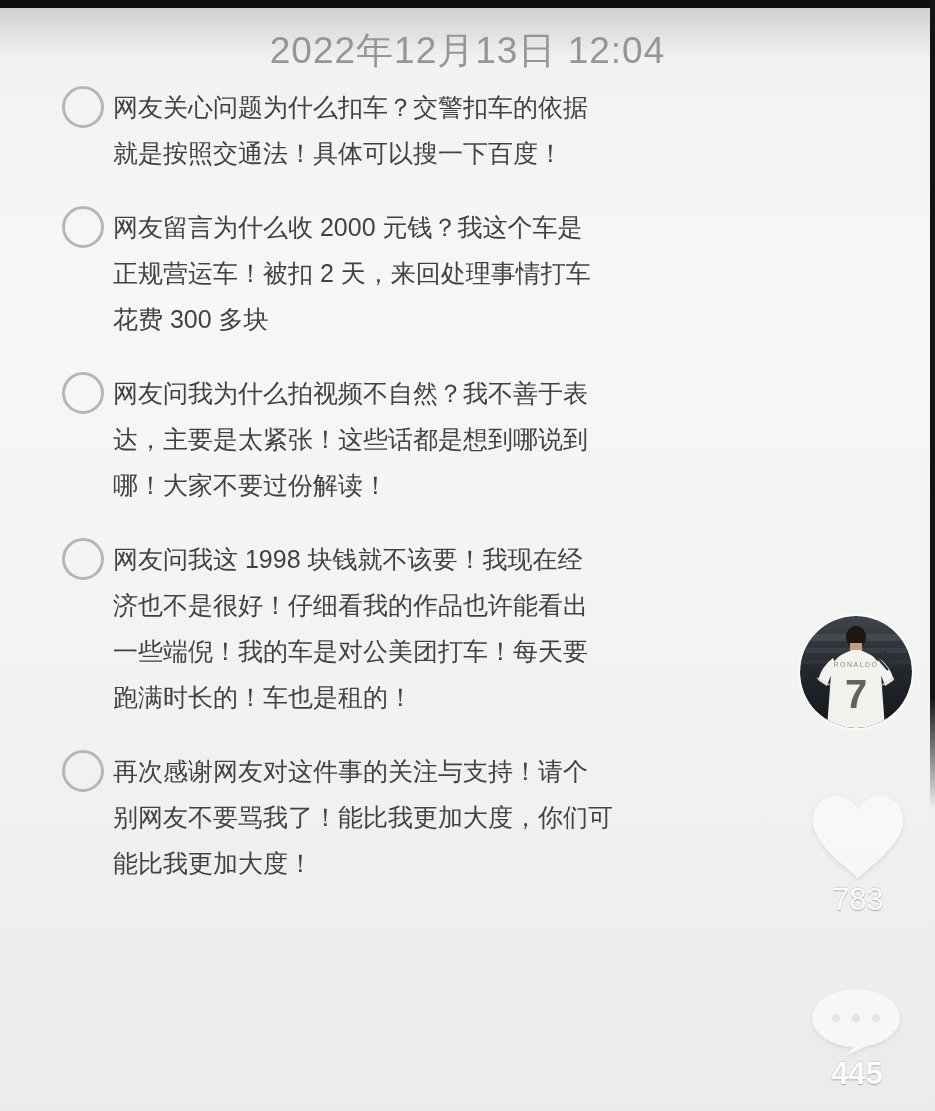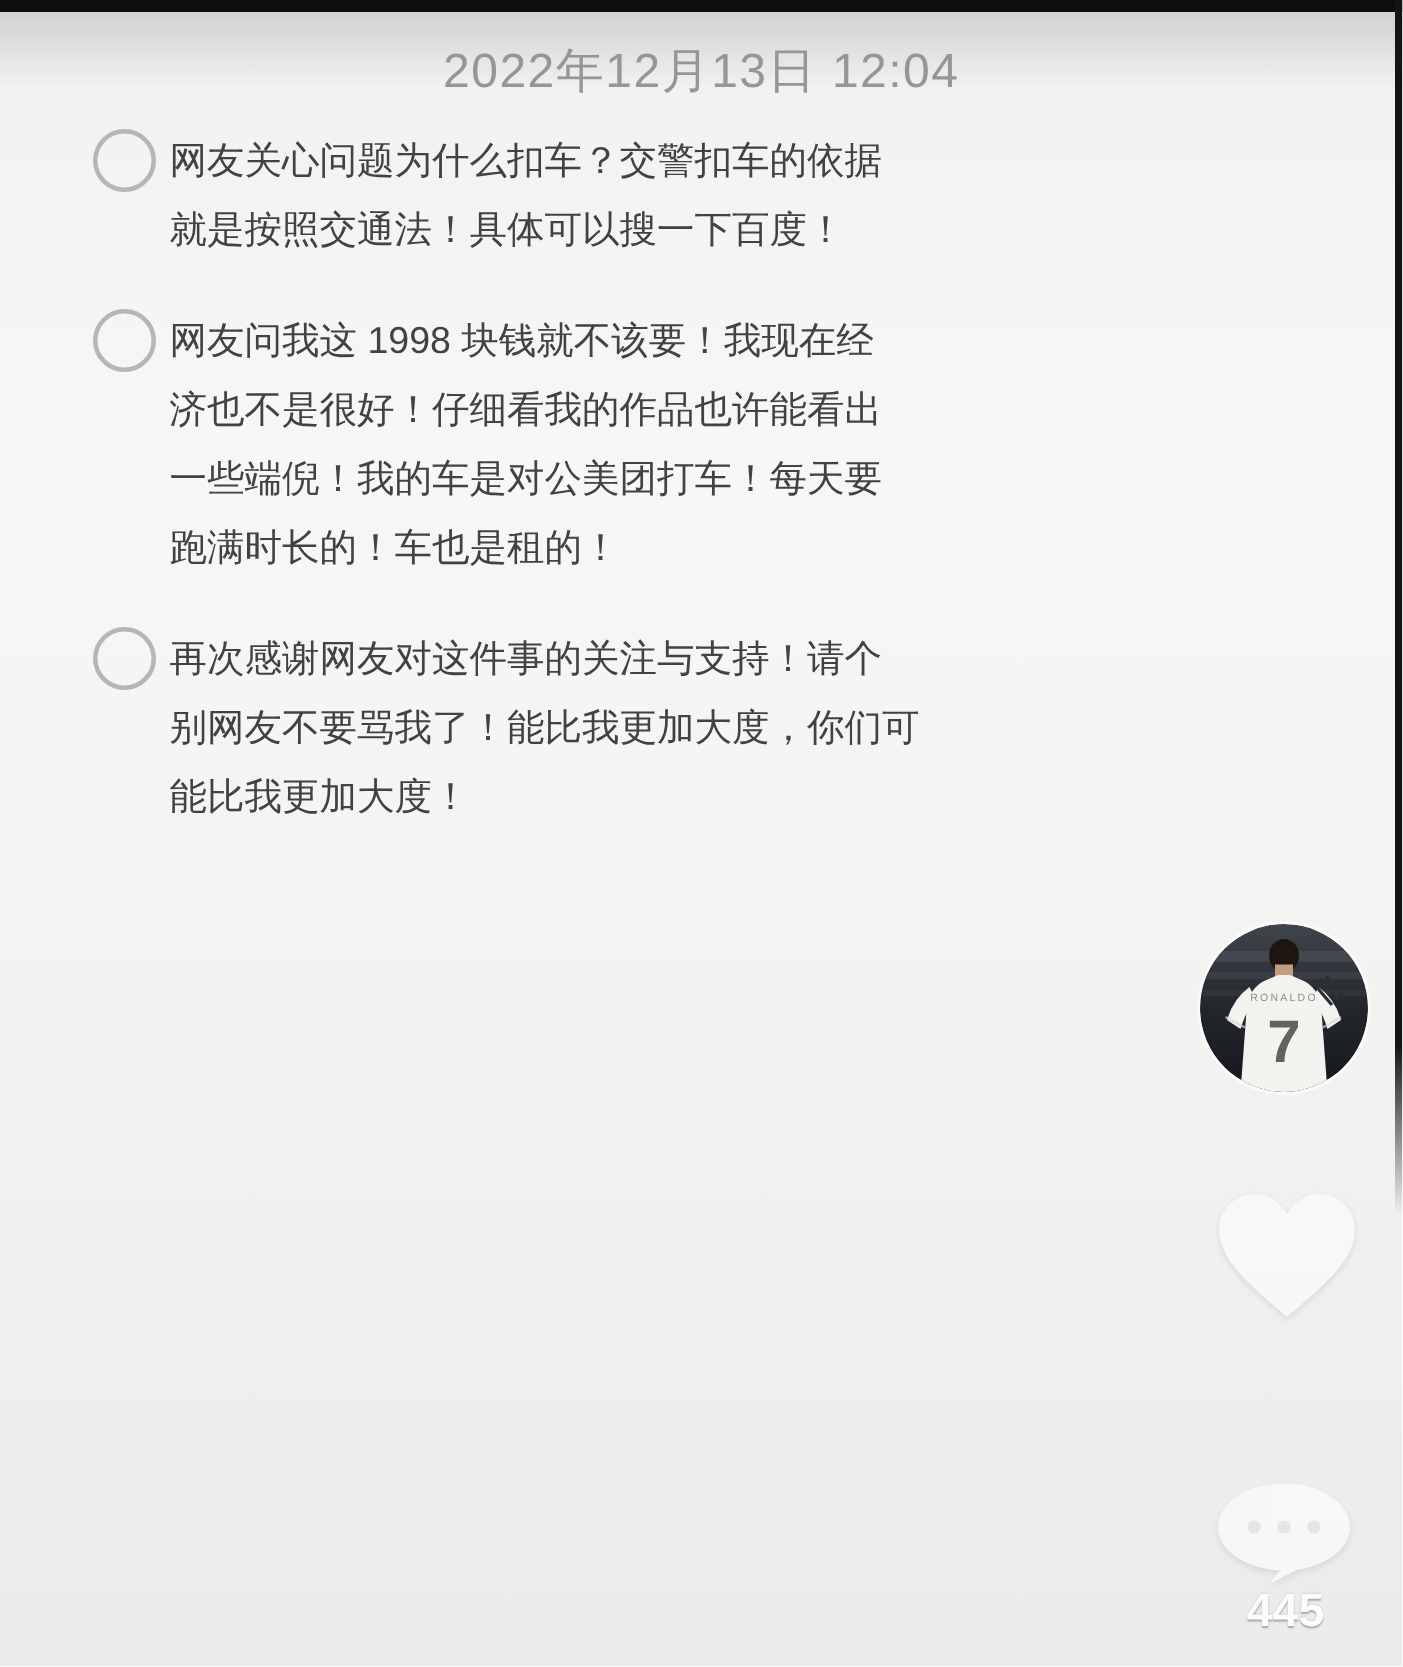--- a/index.html
+++ b/index.html
@@ -13,7 +13,7 @@
     background:linear-gradient(180deg,#141414 0%,#141414 86%,rgba(20,20,20,0) 100%); }
   .date {
     position:absolute; top:26px; left:0; width:100%; text-align:center;
-    font-size:32px; color:#969696; letter-spacing:1px;
+    font-size:37px; color:#969696; letter-spacing:1px;
   }
   .content { position:absolute; top:84px; left:62px; width:824px; }
   .row { display:flex; align-items:flex-start; margin-bottom:28px; }

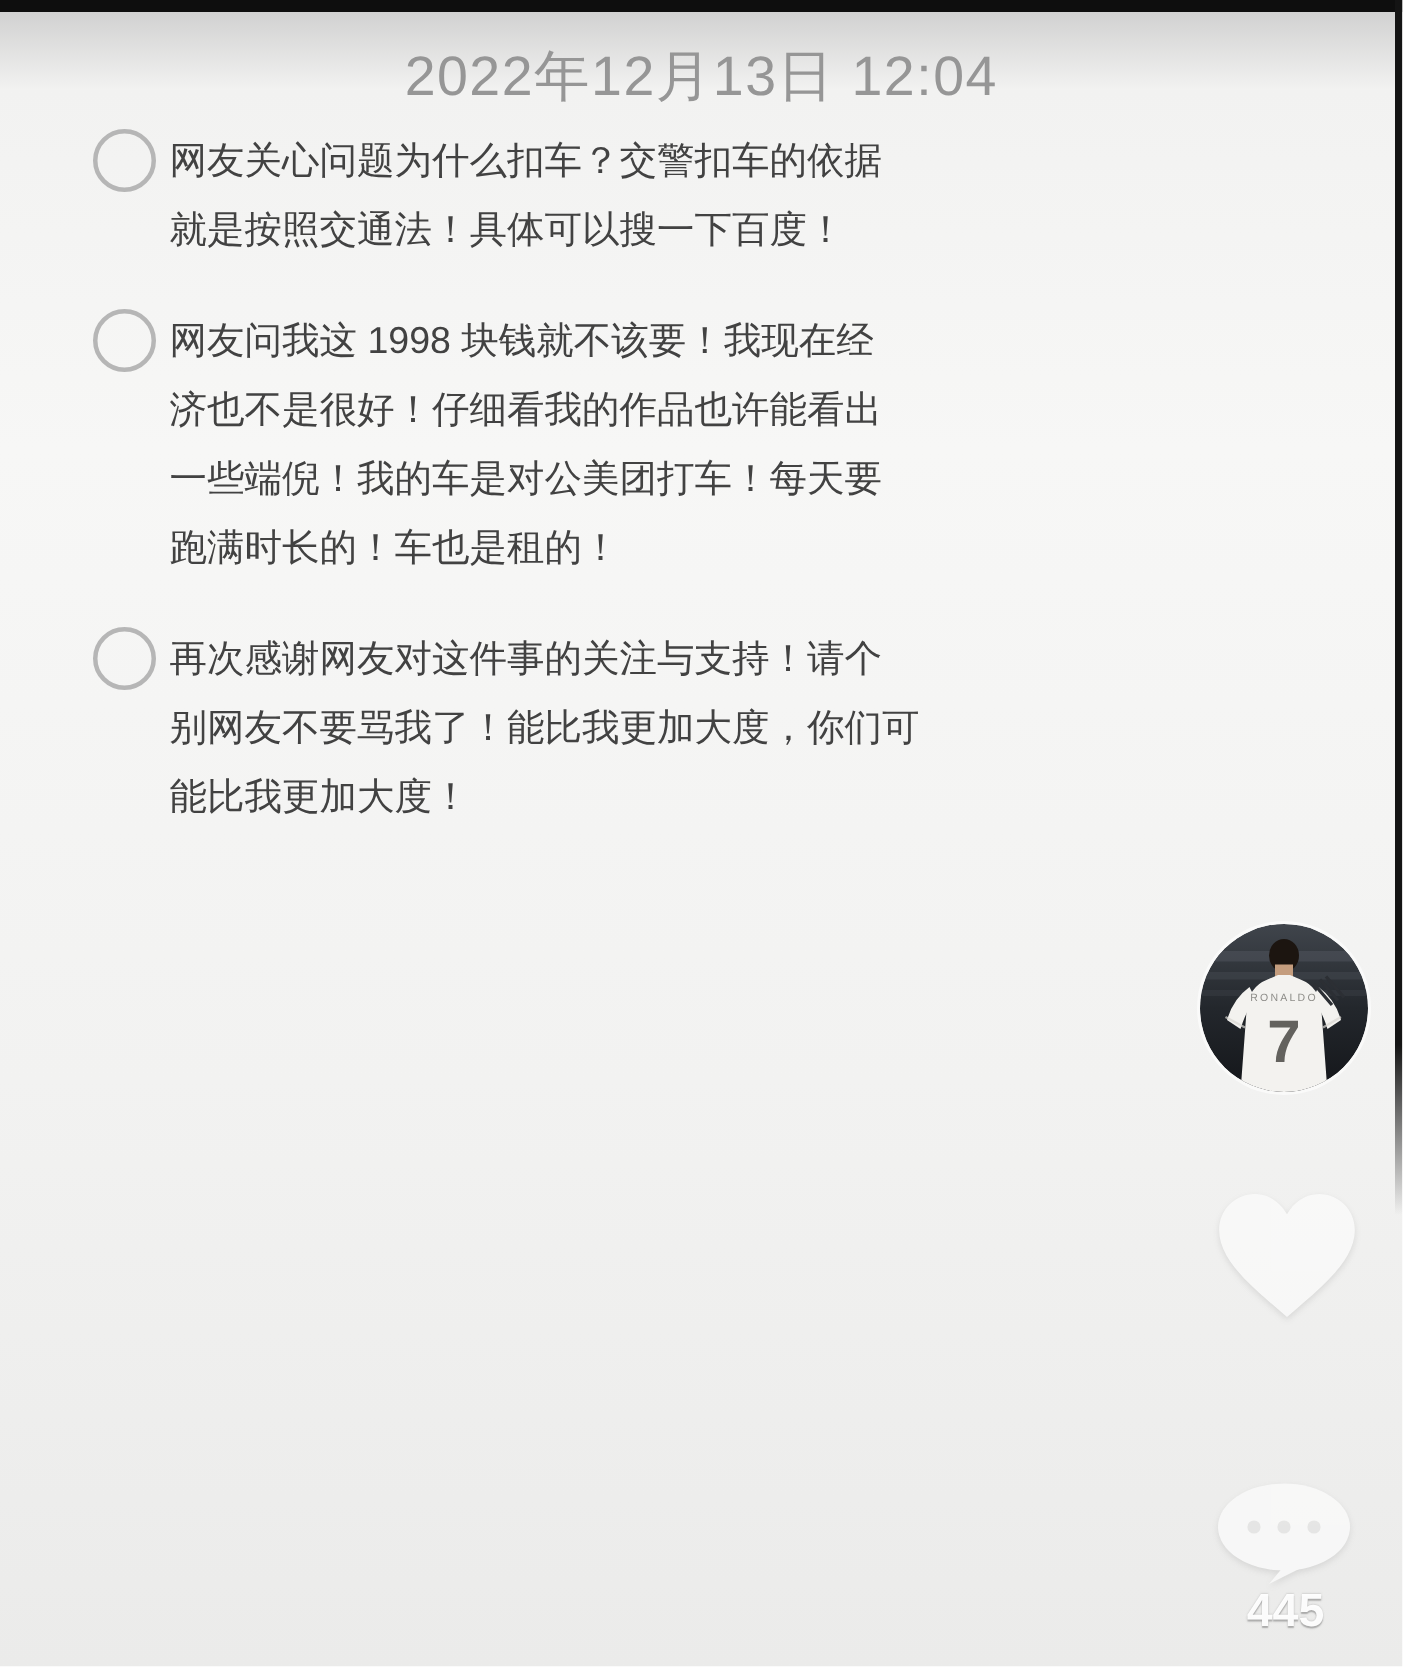--- a/index.html
+++ b/index.html
@@ -63,6 +63,12 @@
     </div>
     <div class="row">
       <span class="bullet"></span>
+      <p class="txt">网友留言为什么收 2000 元钱？我这个车是
+正规营运车！被扣 2 天，来回处理事情打车
+花费 300 多块</p>
+    </div>
+    <div class="row">
+      <span class="bullet"></span>
       <p class="txt">网友问我这 1998 块钱就不该要！我现在经
 济也不是很好！仔细看我的作品也许能看出
 一些端倪！我的车是对公美团打车！每天要

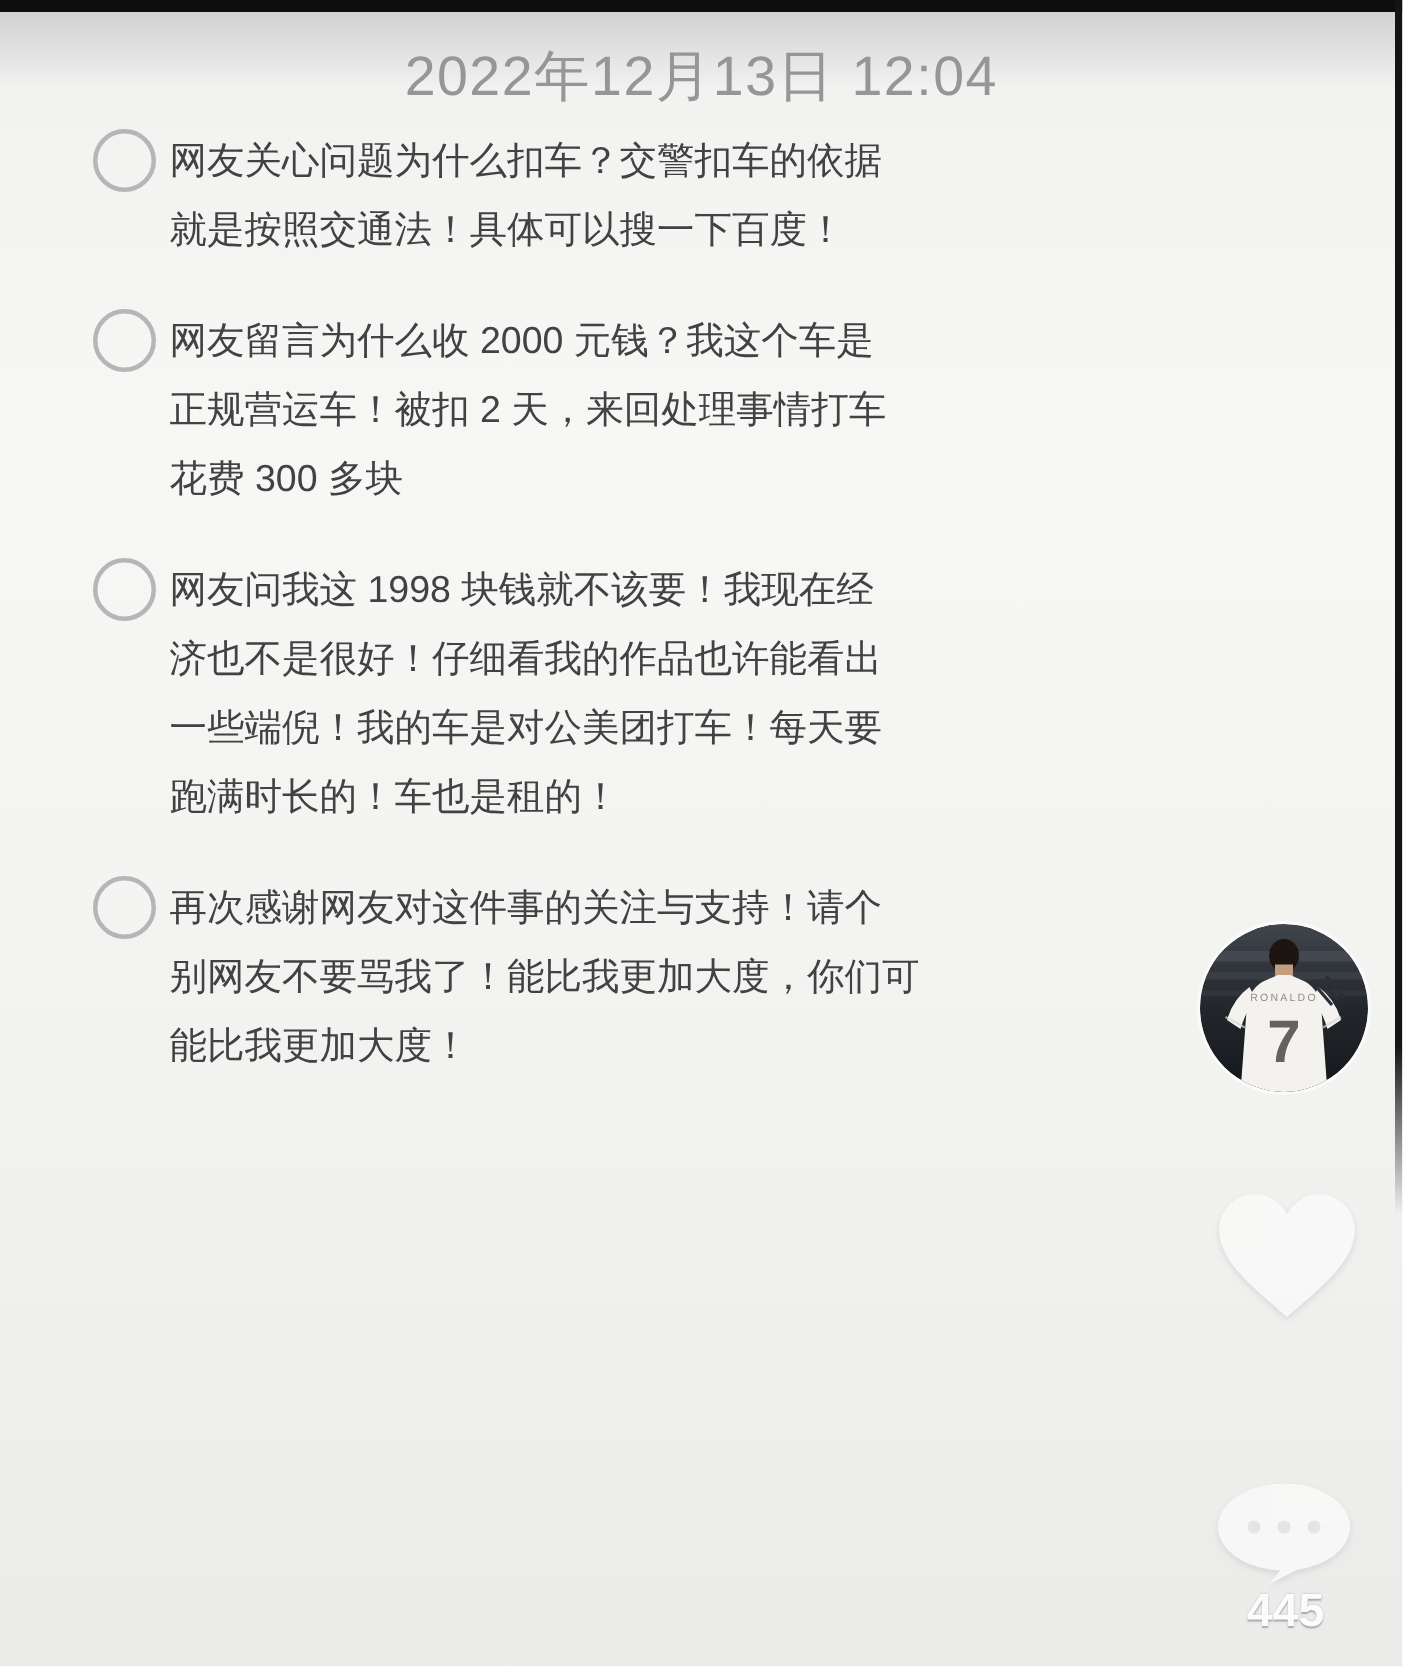--- a/index.html
+++ b/index.html
@@ -69,6 +69,12 @@
     </div>
     <div class="row">
       <span class="bullet"></span>
+      <p class="txt">网友问我为什么拍视频不自然？我不善于表
+达，主要是太紧张！这些话都是想到哪说到
+哪！大家不要过份解读！</p>
+    </div>
+    <div class="row">
+      <span class="bullet"></span>
       <p class="txt">网友问我这 1998 块钱就不该要！我现在经
 济也不是很好！仔细看我的作品也许能看出
 一些端倪！我的车是对公美团打车！每天要

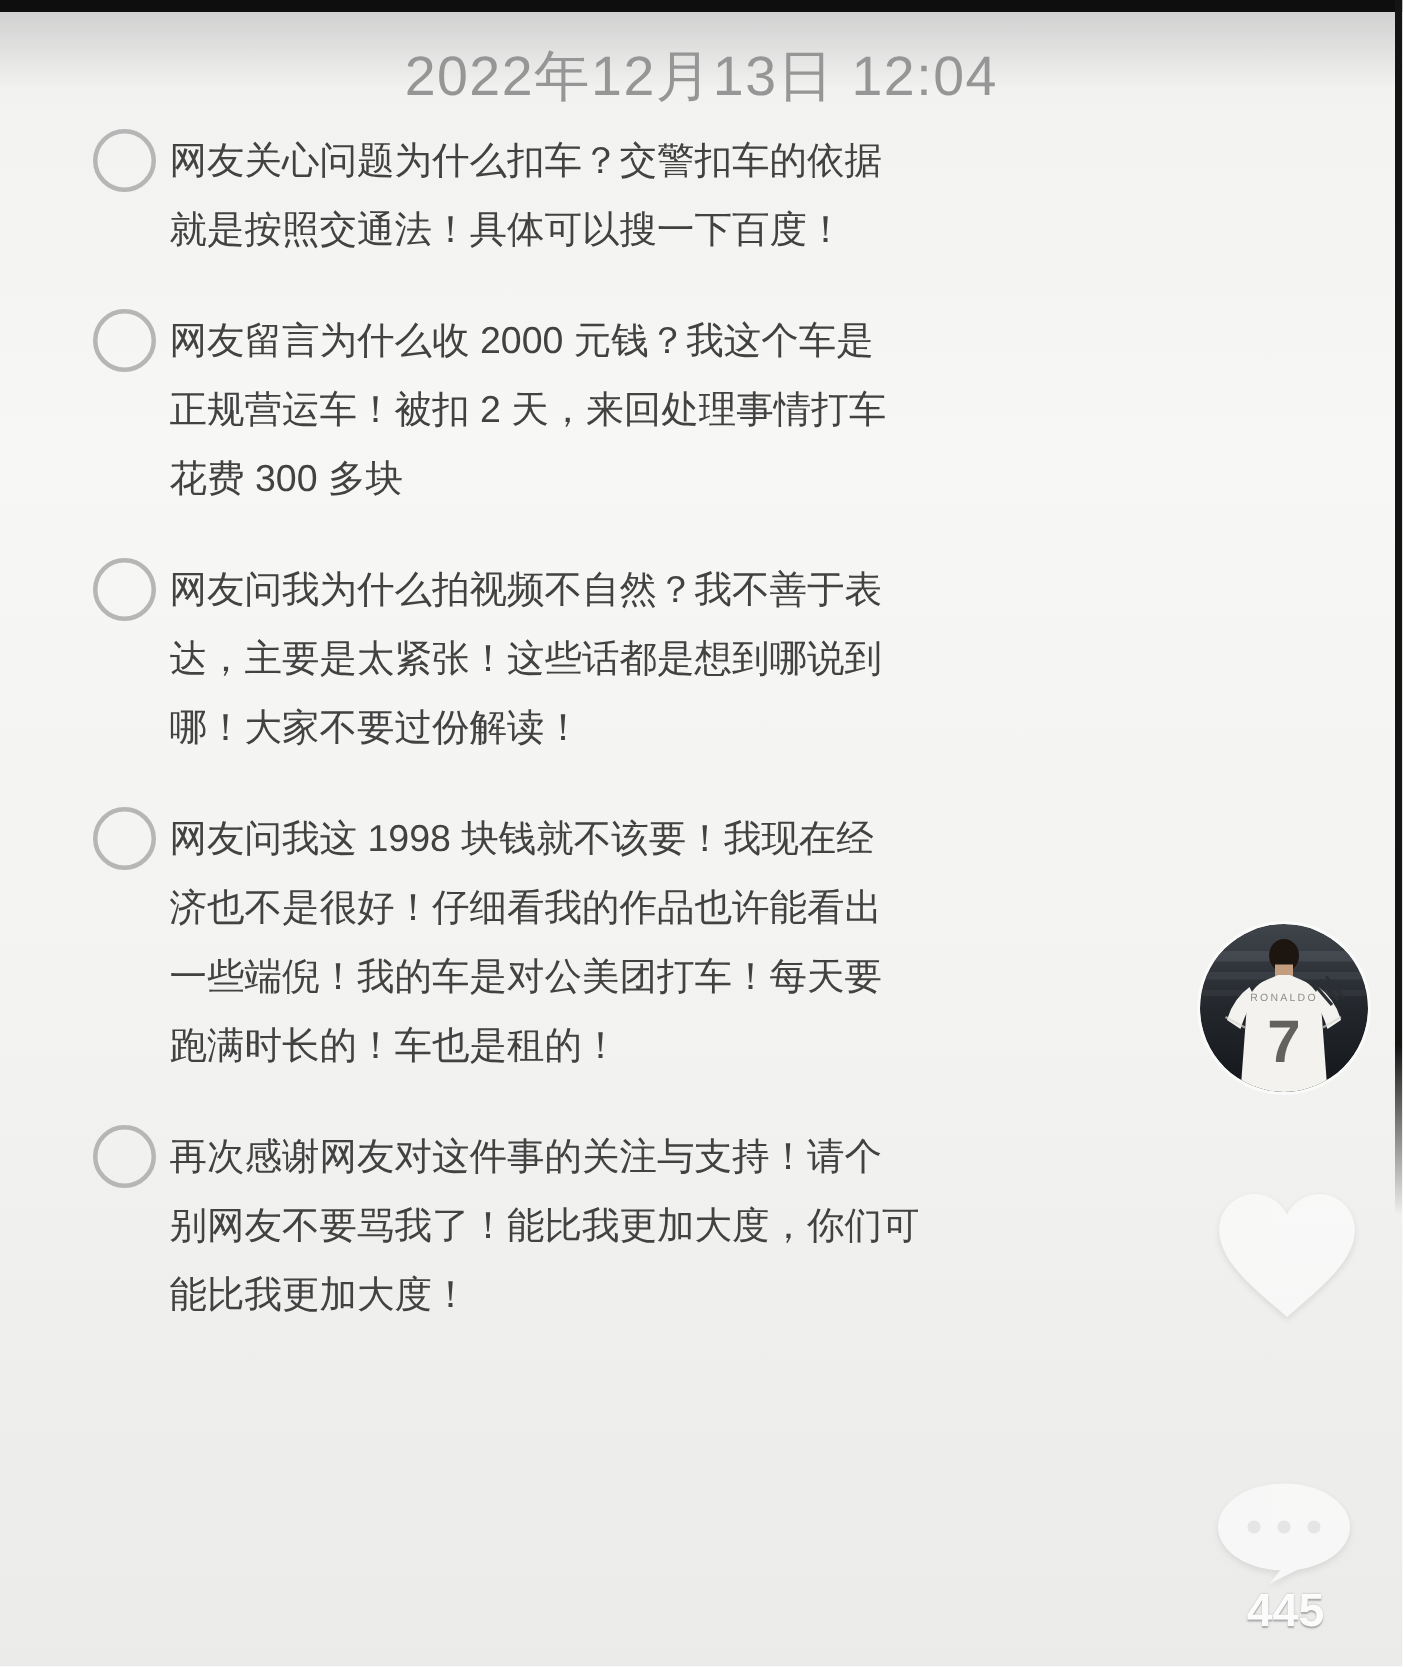--- a/index.html
+++ b/index.html
@@ -123,6 +123,7 @@
       <path d="M16 29 C8.5 22.5 0 16 0 8.5 C0 3.6 3.9 0 8.4 0 C11.9 0 14.5 2.1 16 4.8 C17.5 2.1 20.1 0 23.6 0 C28.1 0 32 3.6 32 8.5 C32 16 23.5 22.5 16 29 Z" fill="#ffffff"></path>
     </svg>
   </div>
+  <div class="count like">783</div>
 
   <div class="bubble-wrap">
     <svg width="92" height="68" viewBox="0 0 46 34">

